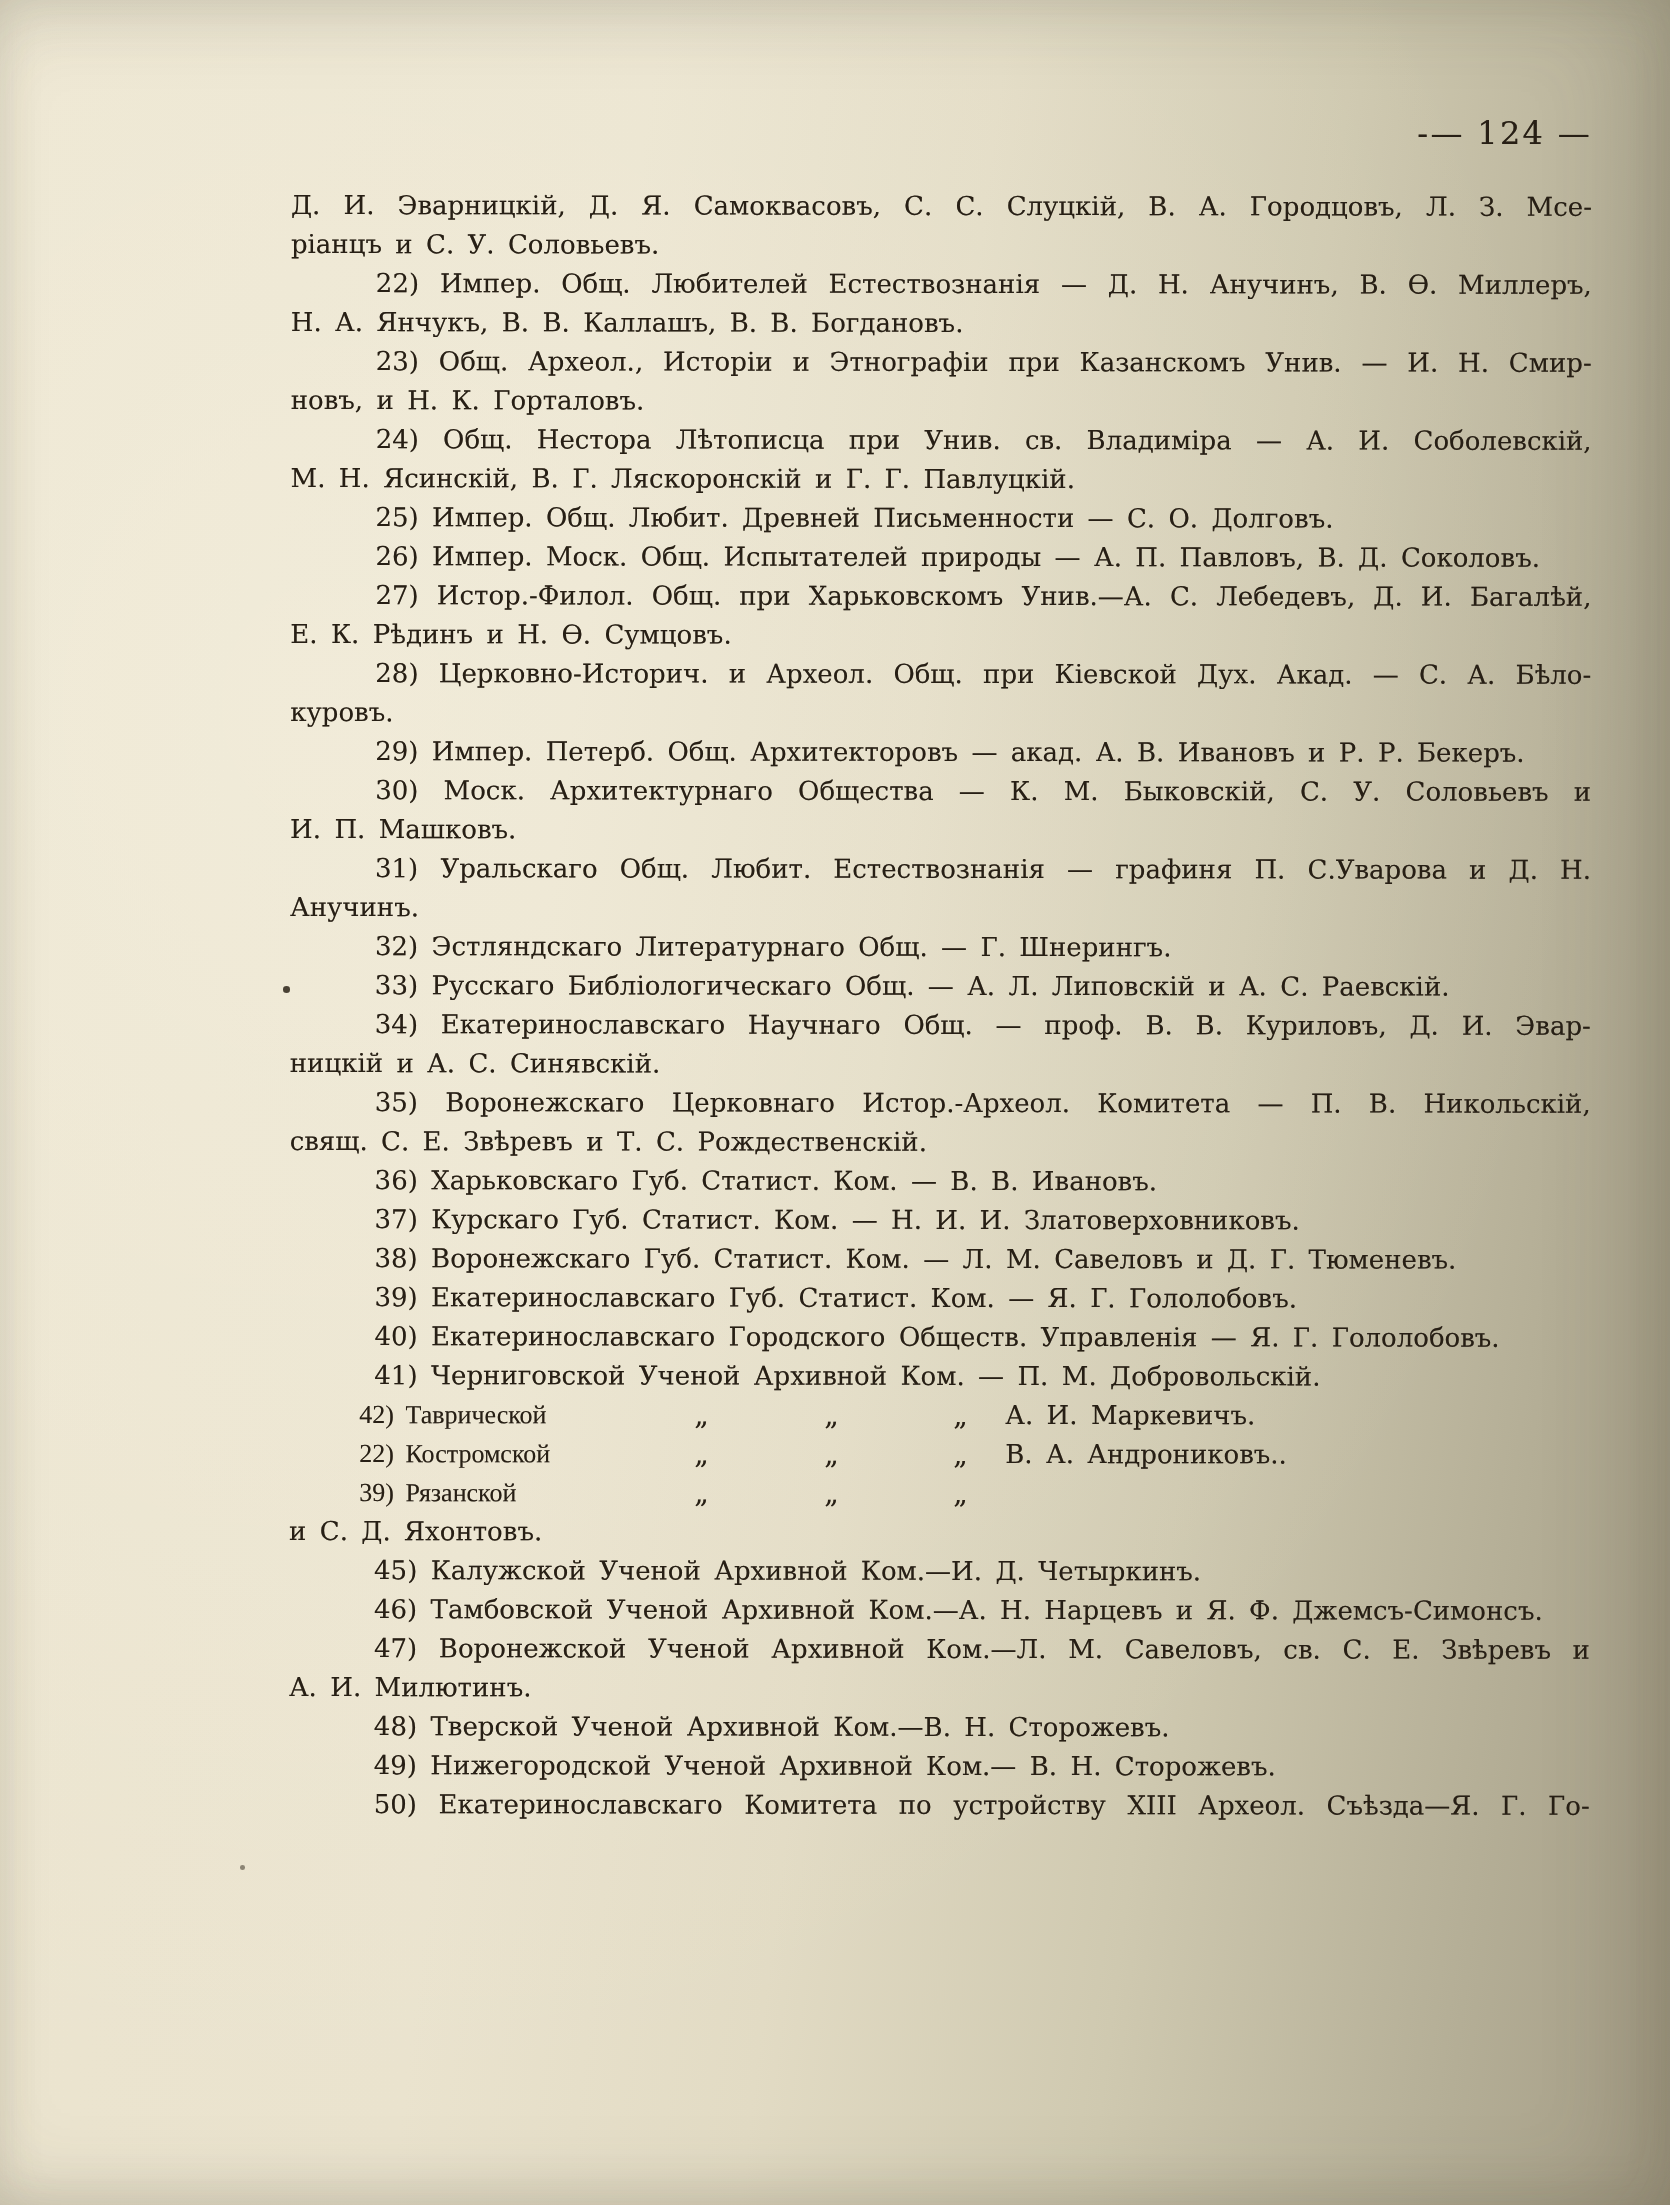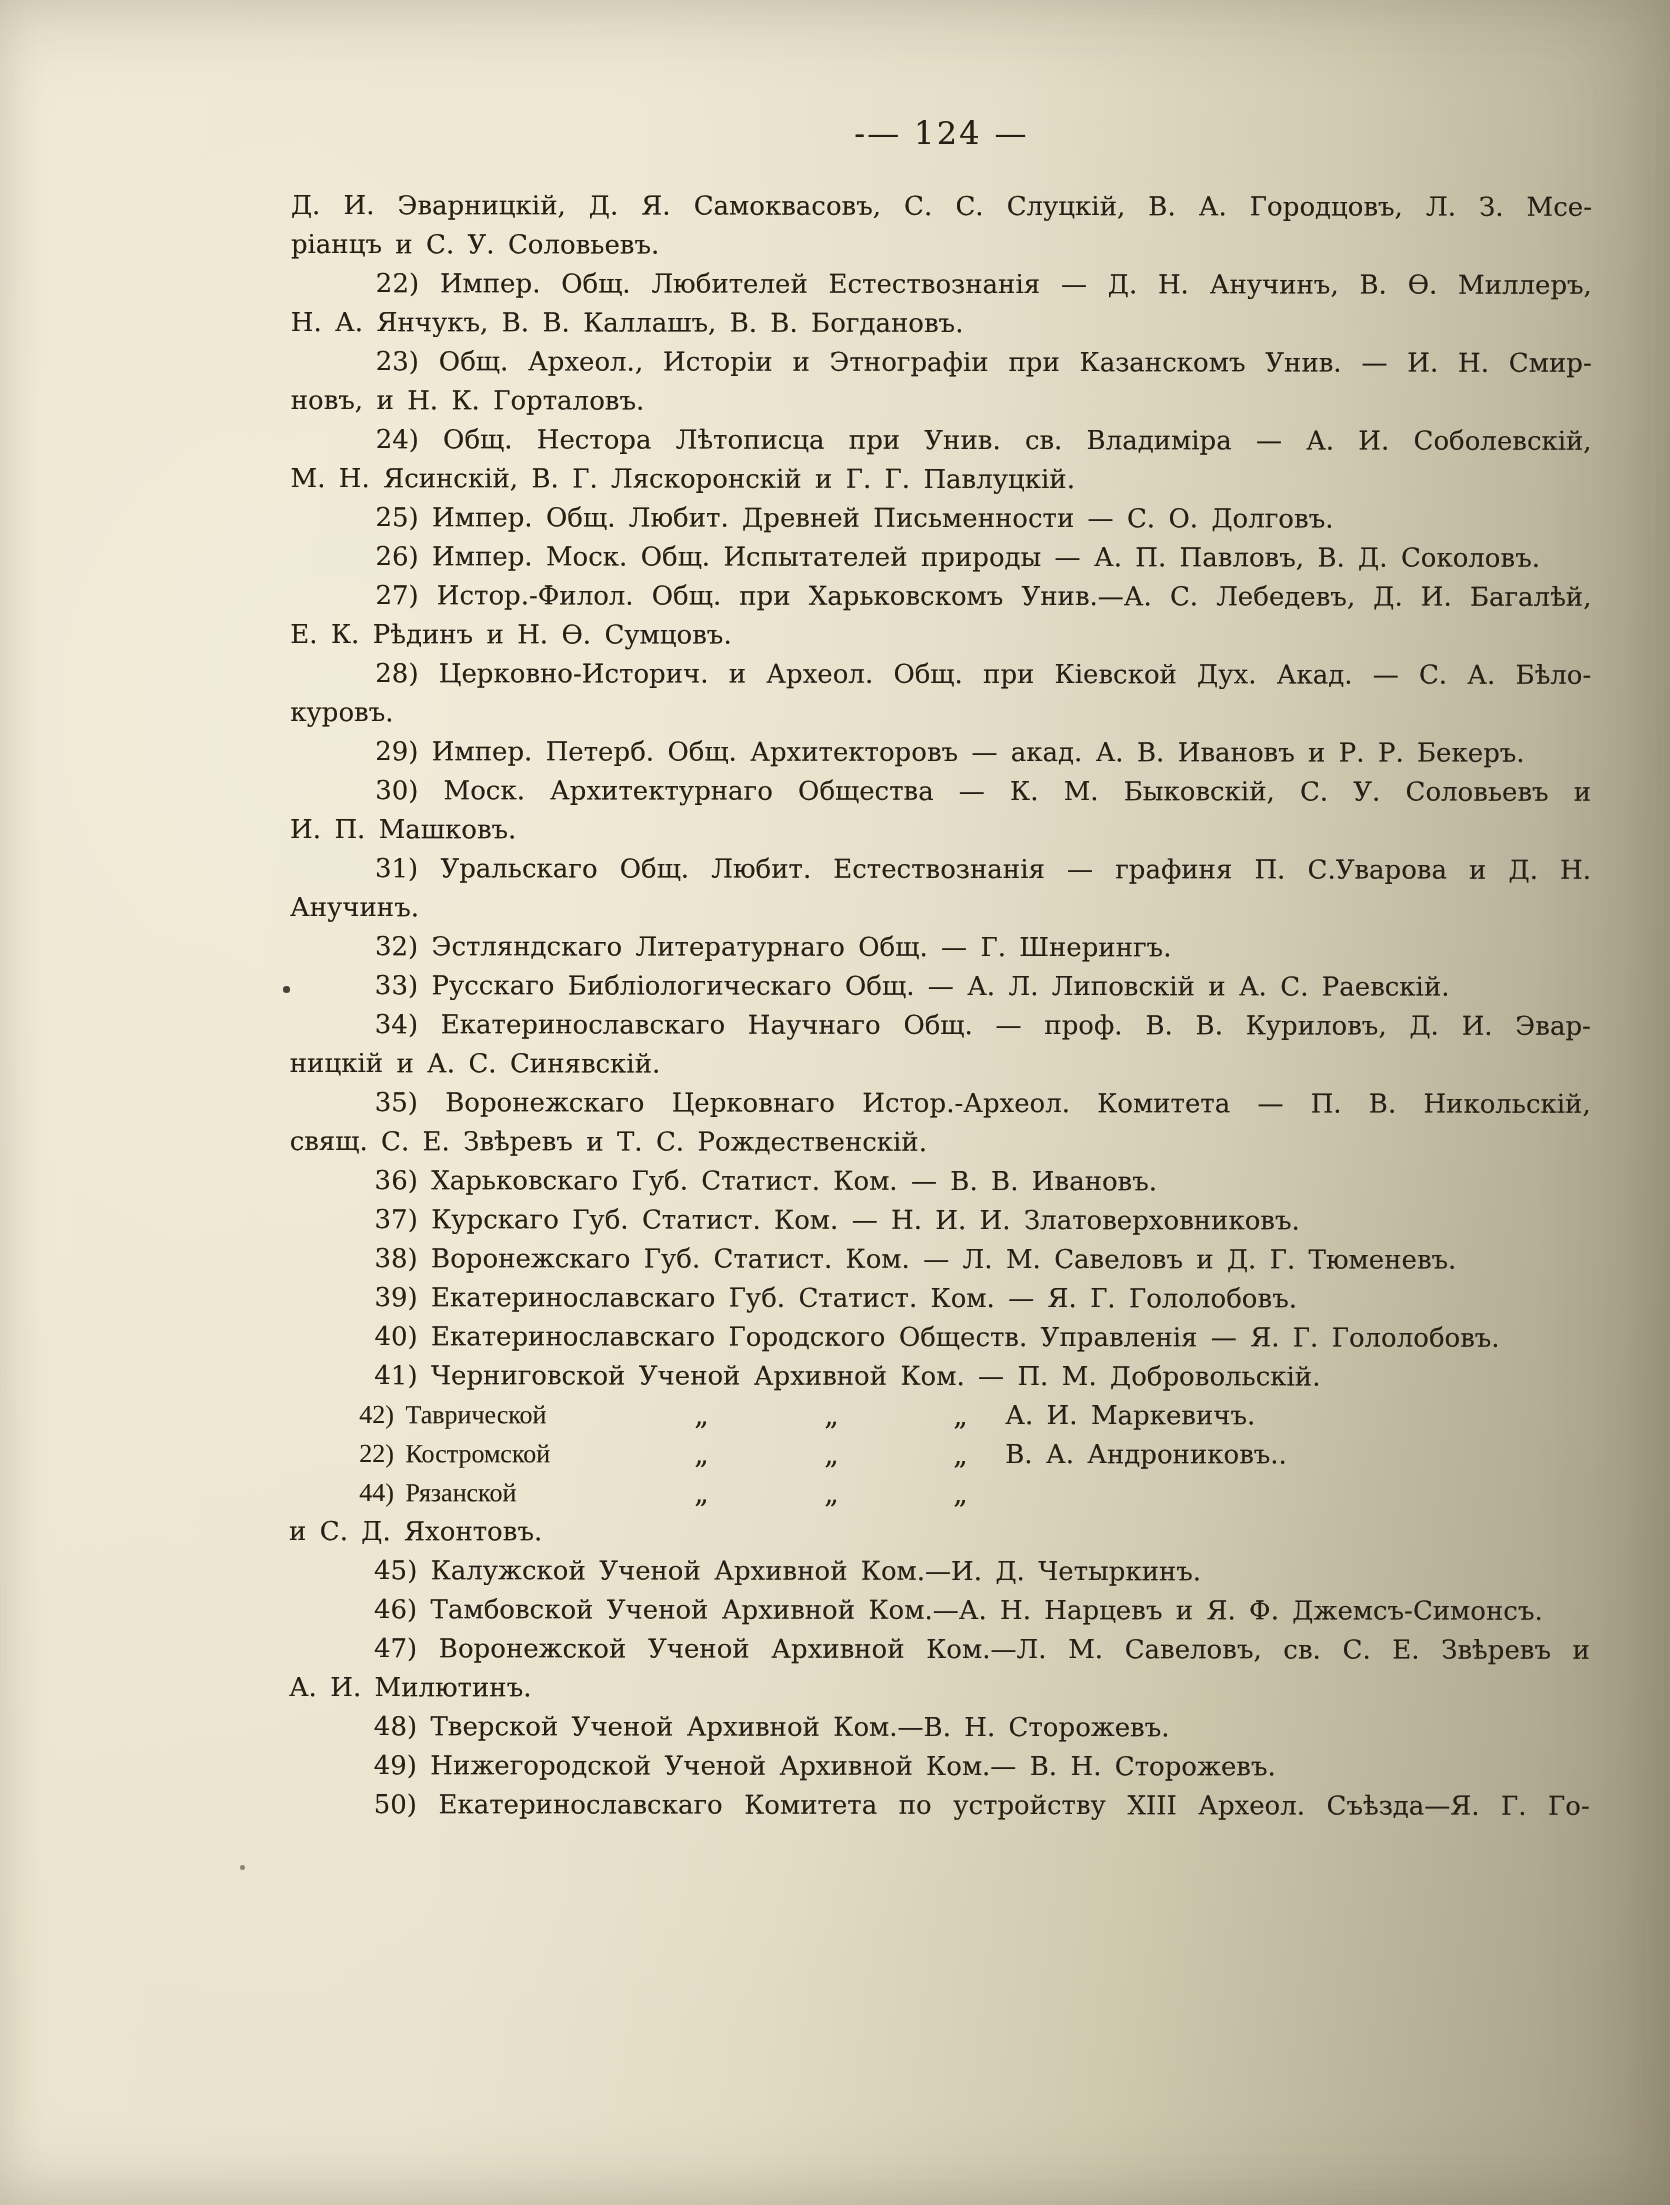--- a/index.html
+++ b/index.html
@@ -23,7 +23,7 @@
     top: 114px;
     left: 291px;
     width: 1301px;
-    text-align: center;
+    text-align: right;
     font-size: 32px;
     letter-spacing: 2.3px;
     font-weight: 500;

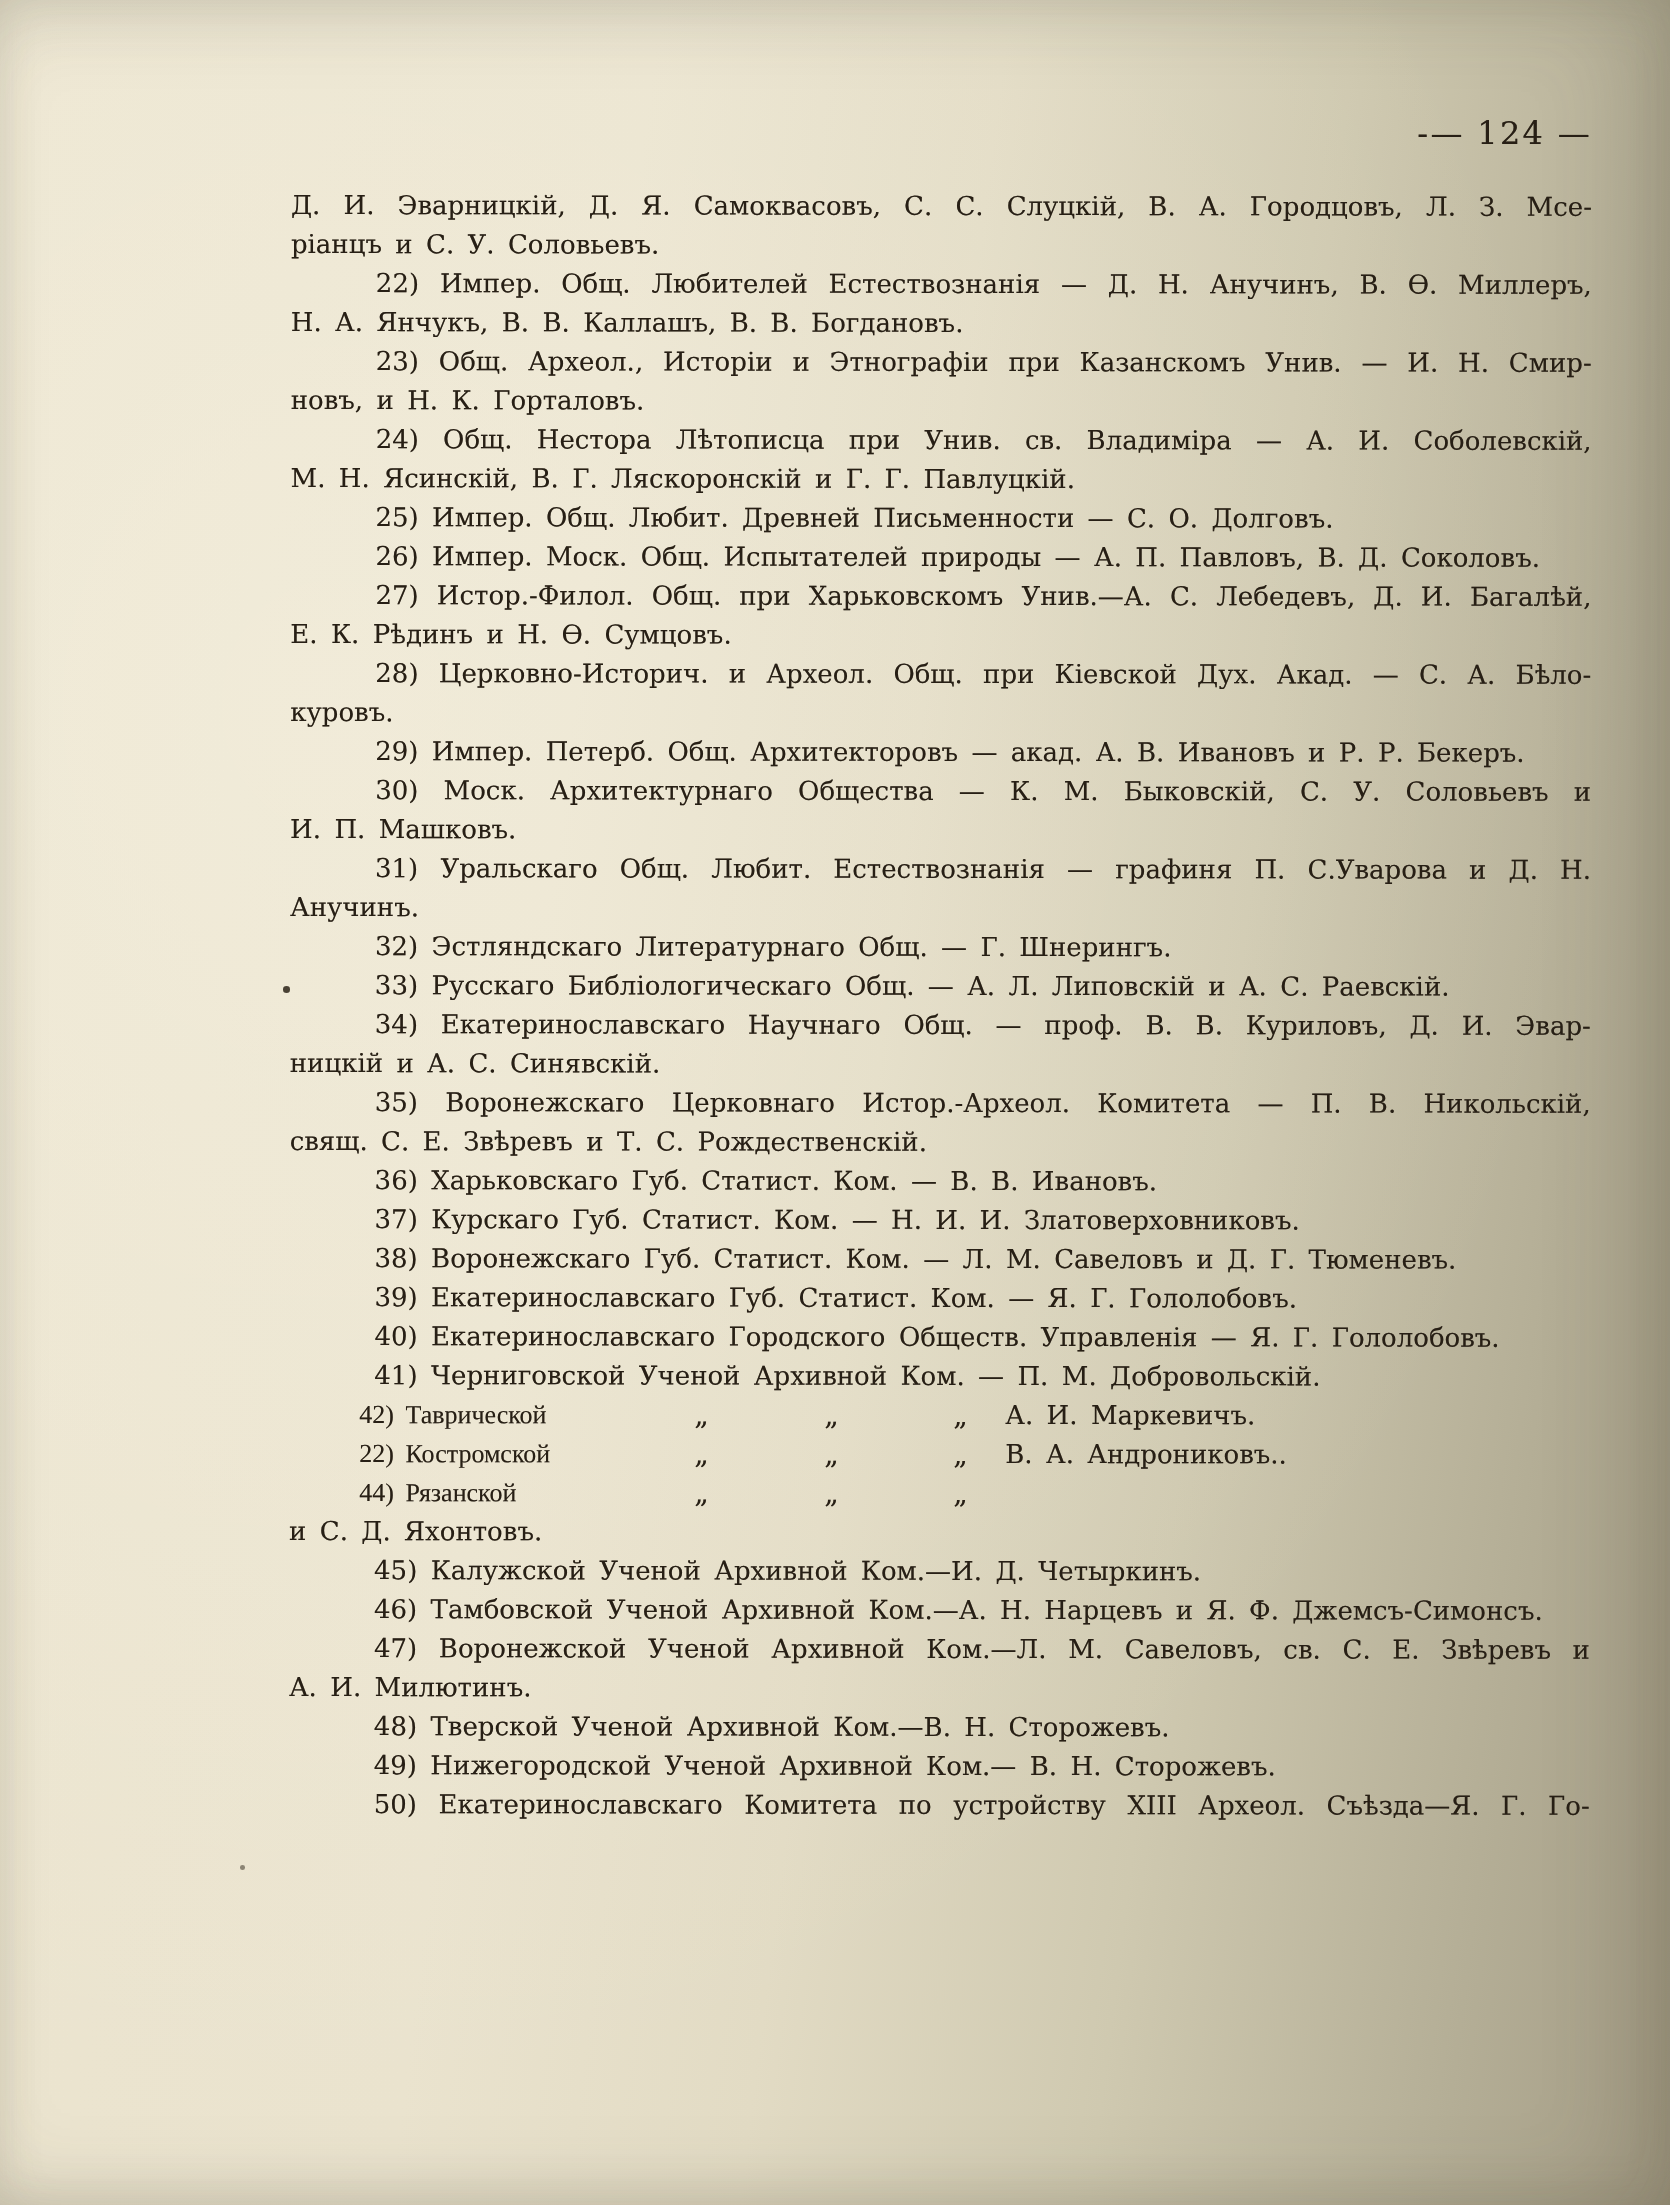--- a/index.html
+++ b/index.html
@@ -114,7 +114,7 @@
         <span class="names">В. А. Андрониковъ..</span>
       </div>
       <div class="line ditto-row">
-        <span class="label">44) Рязанской</span>
+        <span class="label">39) Рязанской</span>
         <span class="dit d1">„</span>
         <span class="dit d2">„</span>
         <span class="dit d3">„</span>

